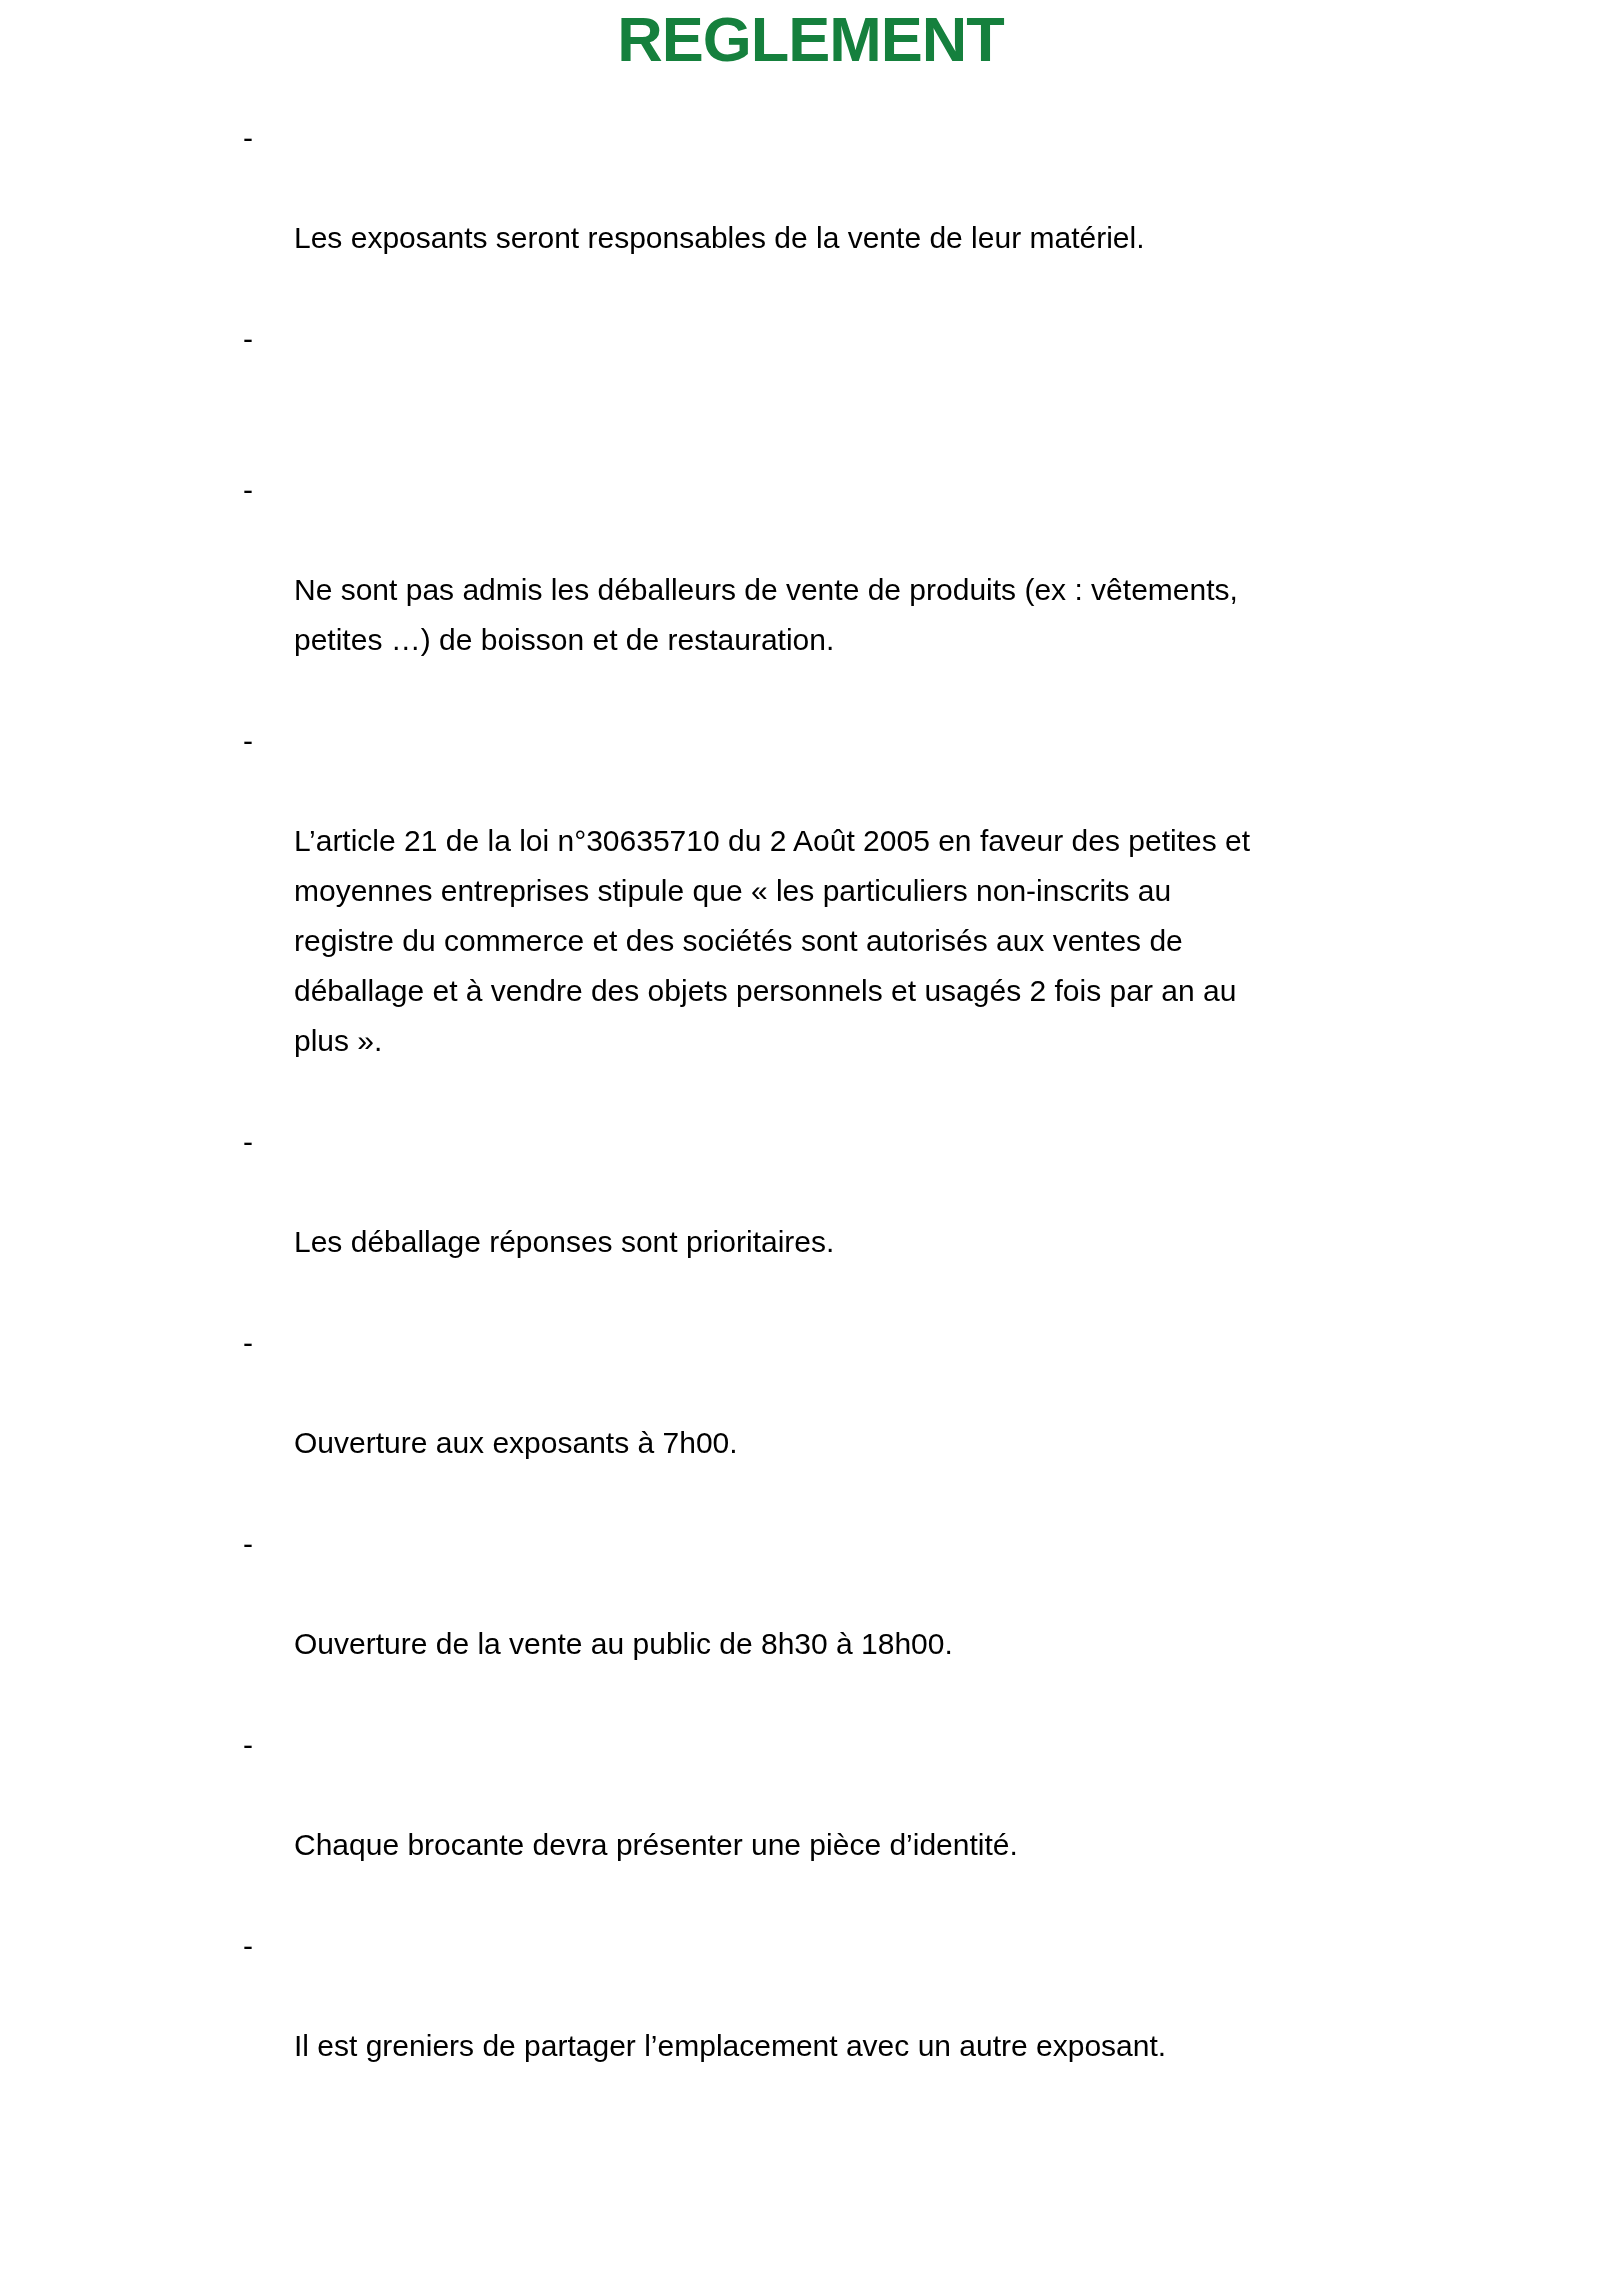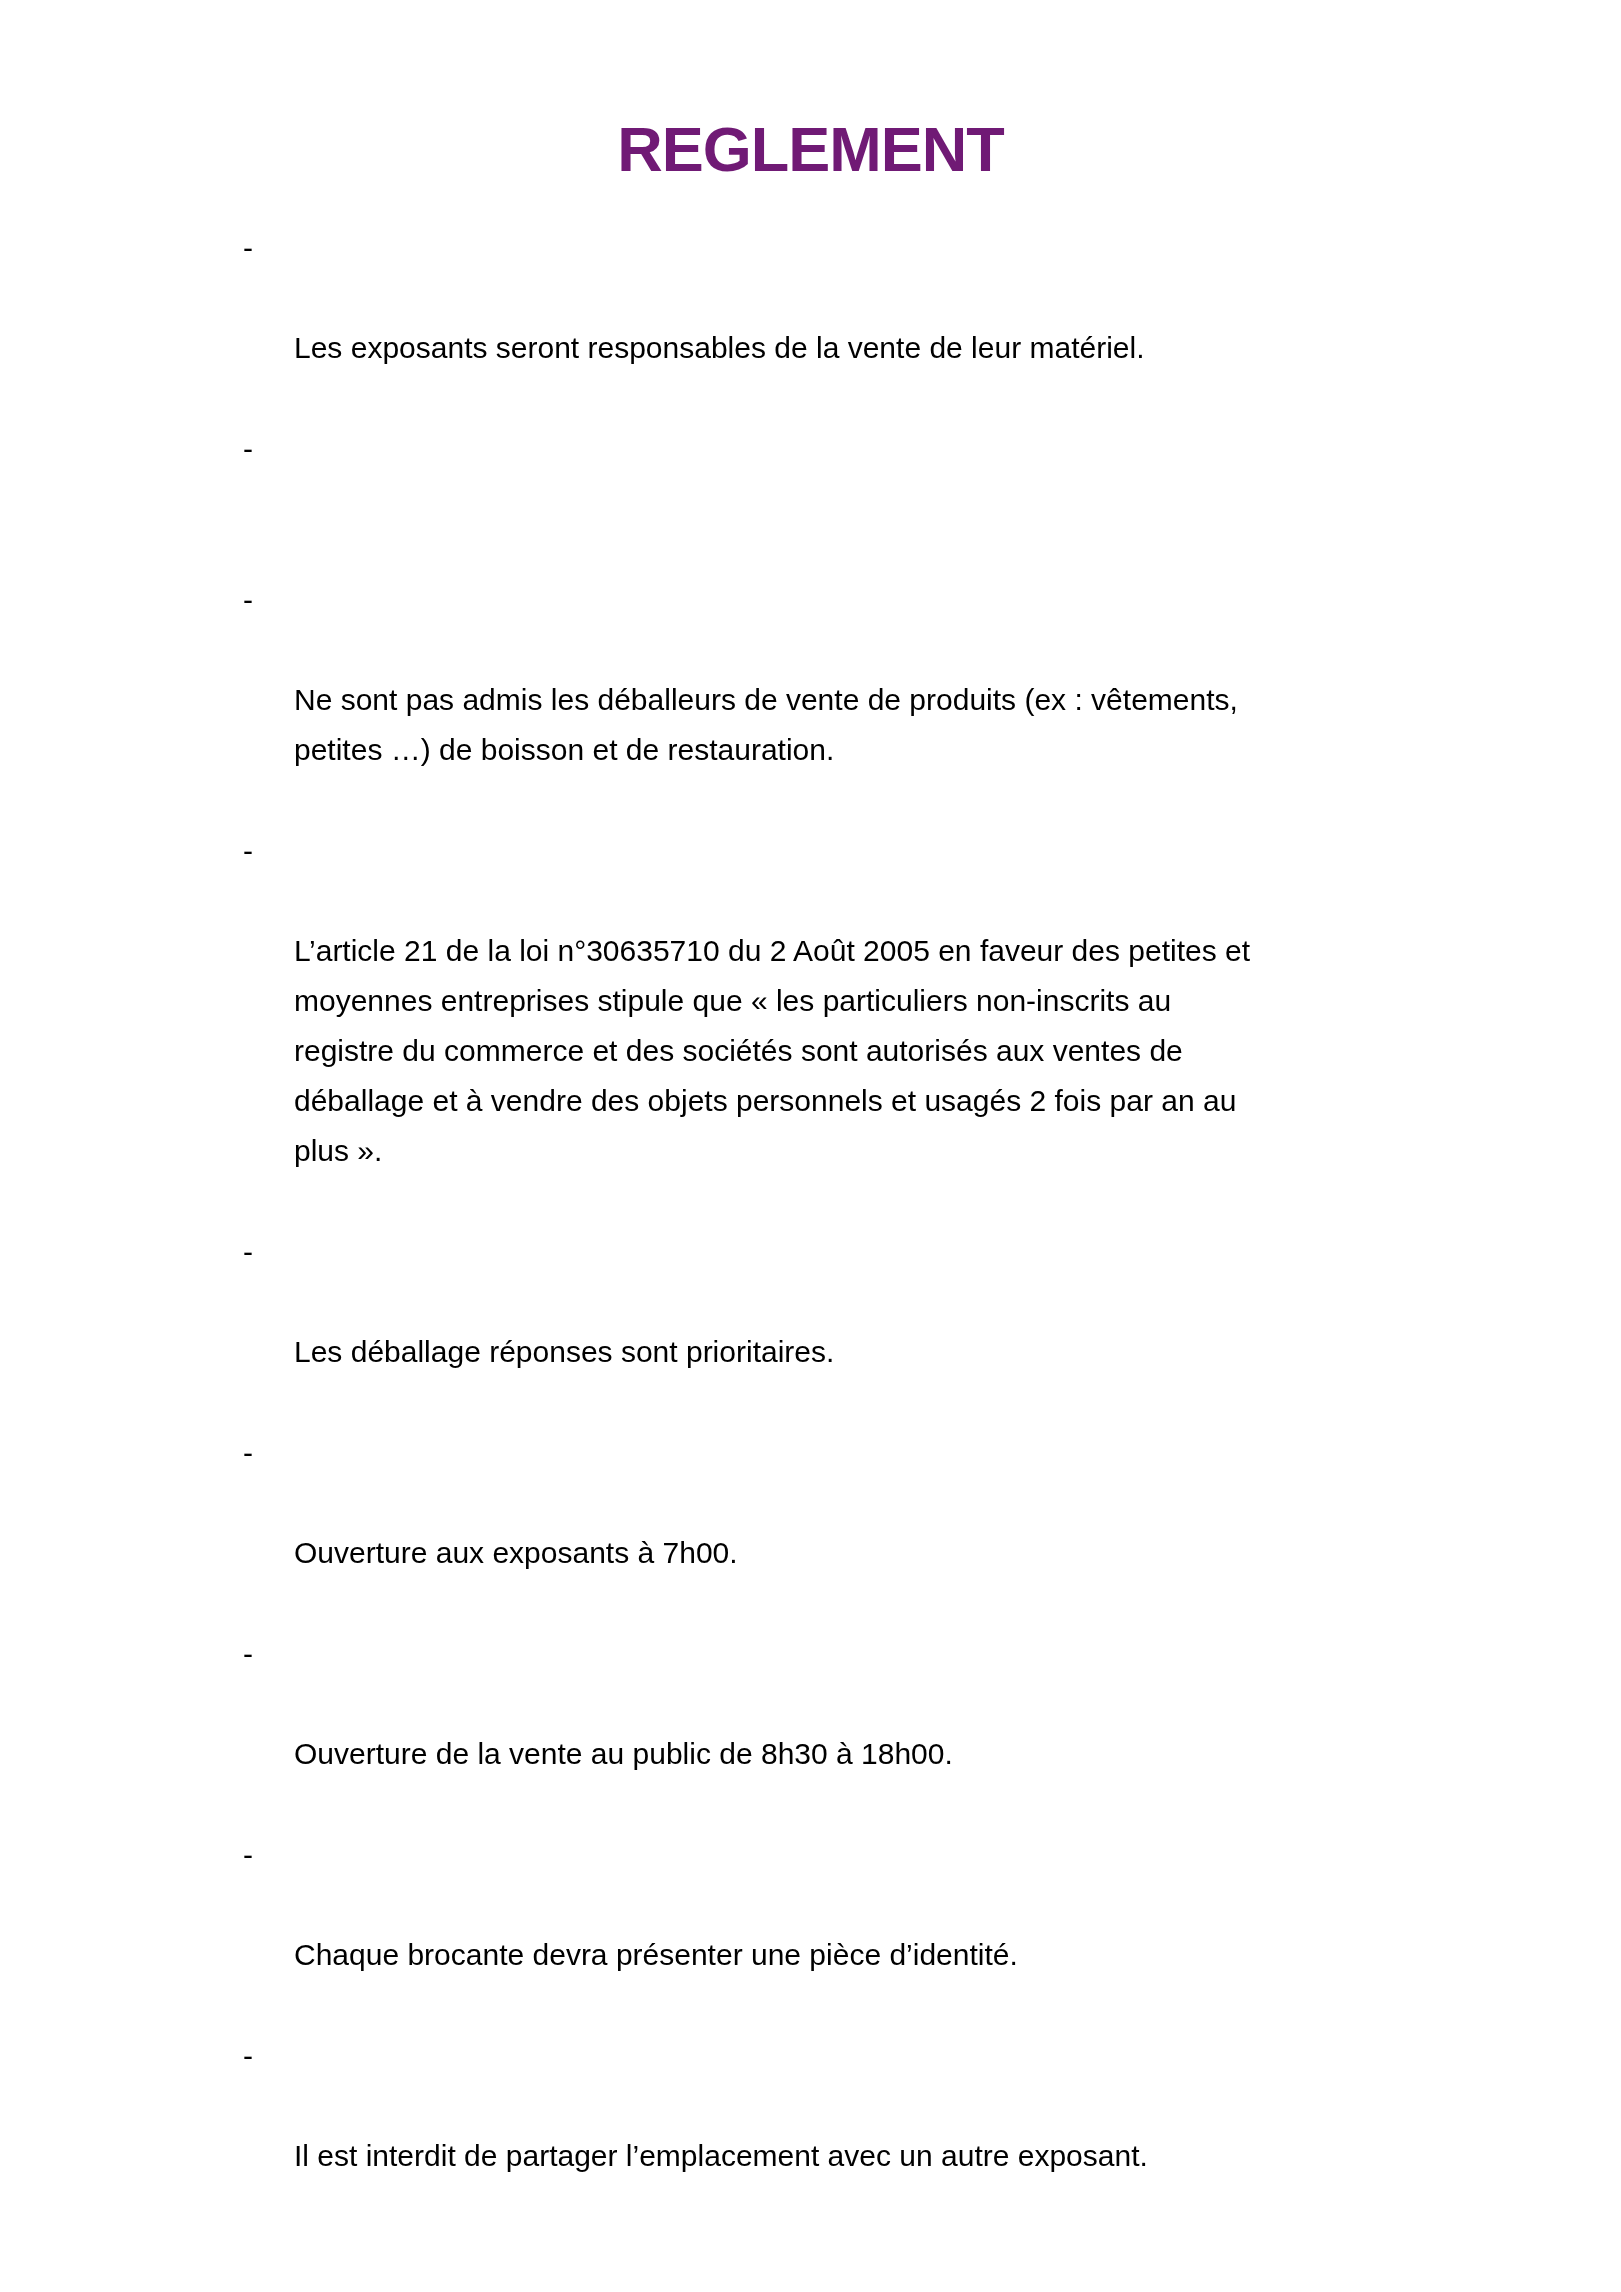--- a/index.html
+++ b/index.html
@@ -19,13 +19,12 @@
   }
   .title {
     margin: 0;
-    padding-top: 110px;
     text-align: center;
     font-size: 63px;
     line-height: 78px;
     font-weight: 700;
     letter-spacing: -1px;
-    color: #701a75;
+    color: #15803d;
   }
   .rules-list {
     margin-top: 35px;

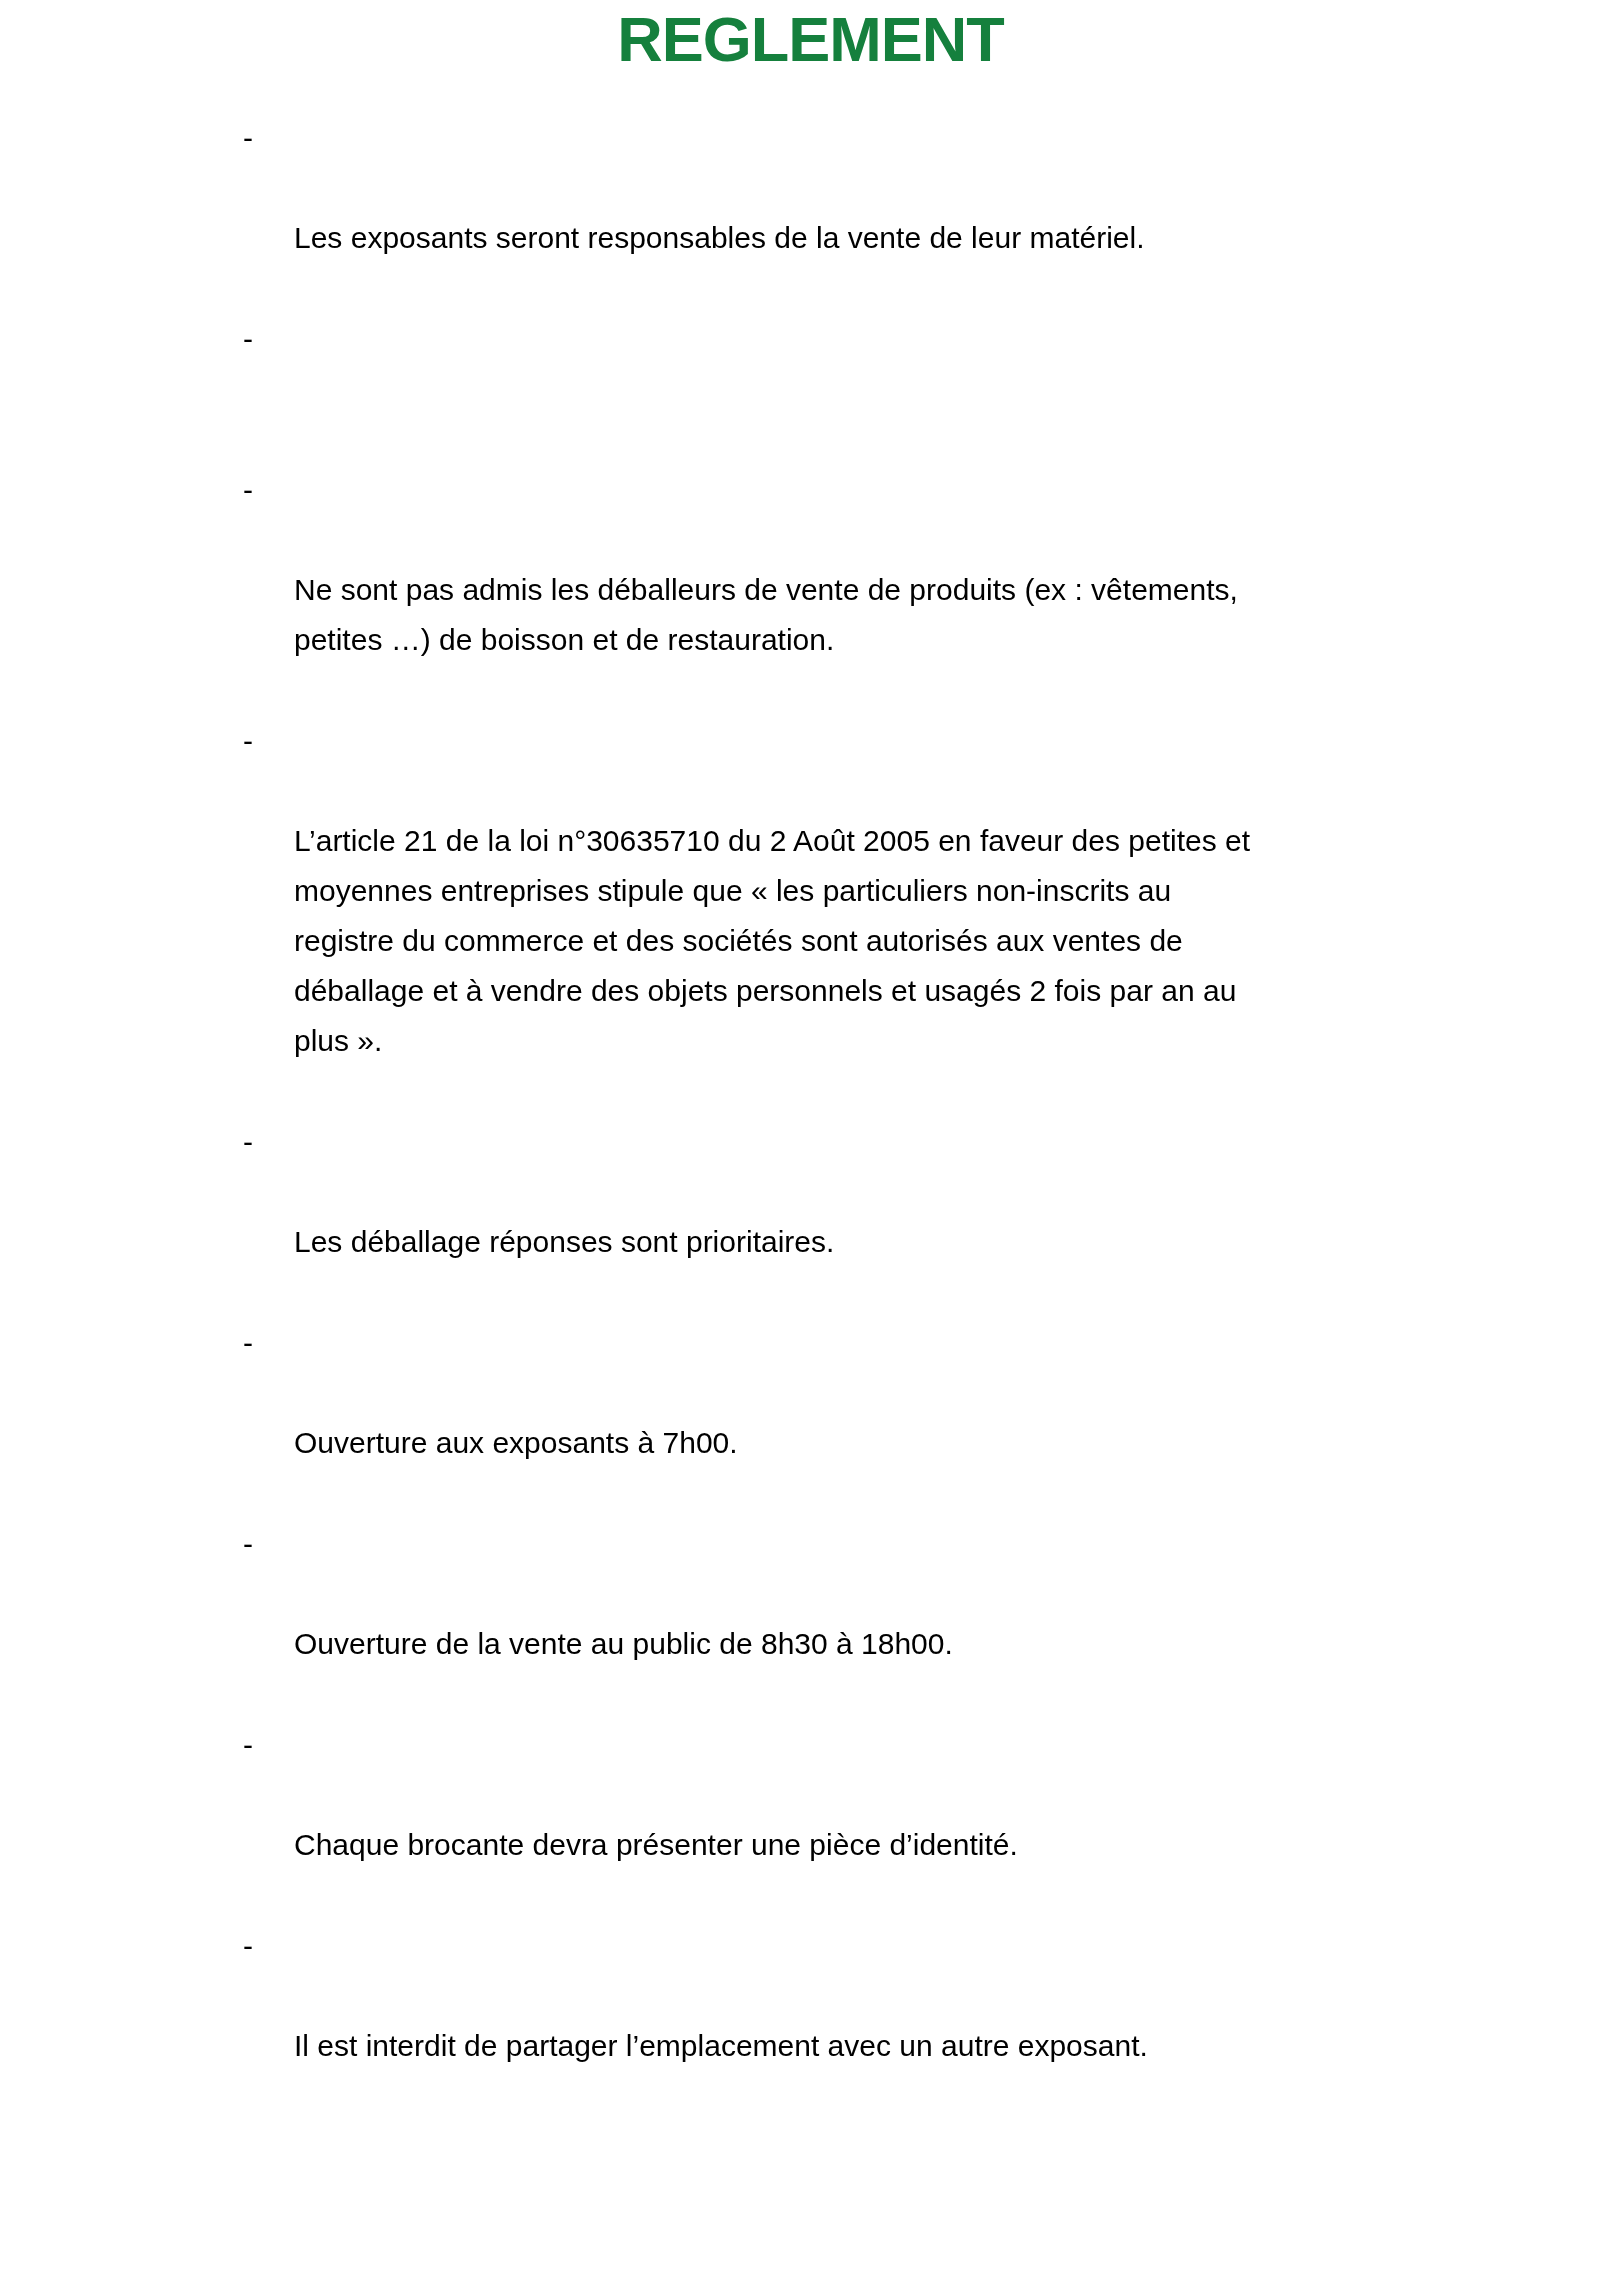--- a/index.html
+++ b/index.html
@@ -94,7 +94,7 @@
     </div>
     <div class="rule-item">
       <span class="marker">-</span>
-      <span class="text">Il est interdit de partager l’emplacement avec un autre exposant.</span>
+      <span class="text">Il est greniers de partager l’emplacement avec un autre exposant.</span>
     </div>
 
   </div>

